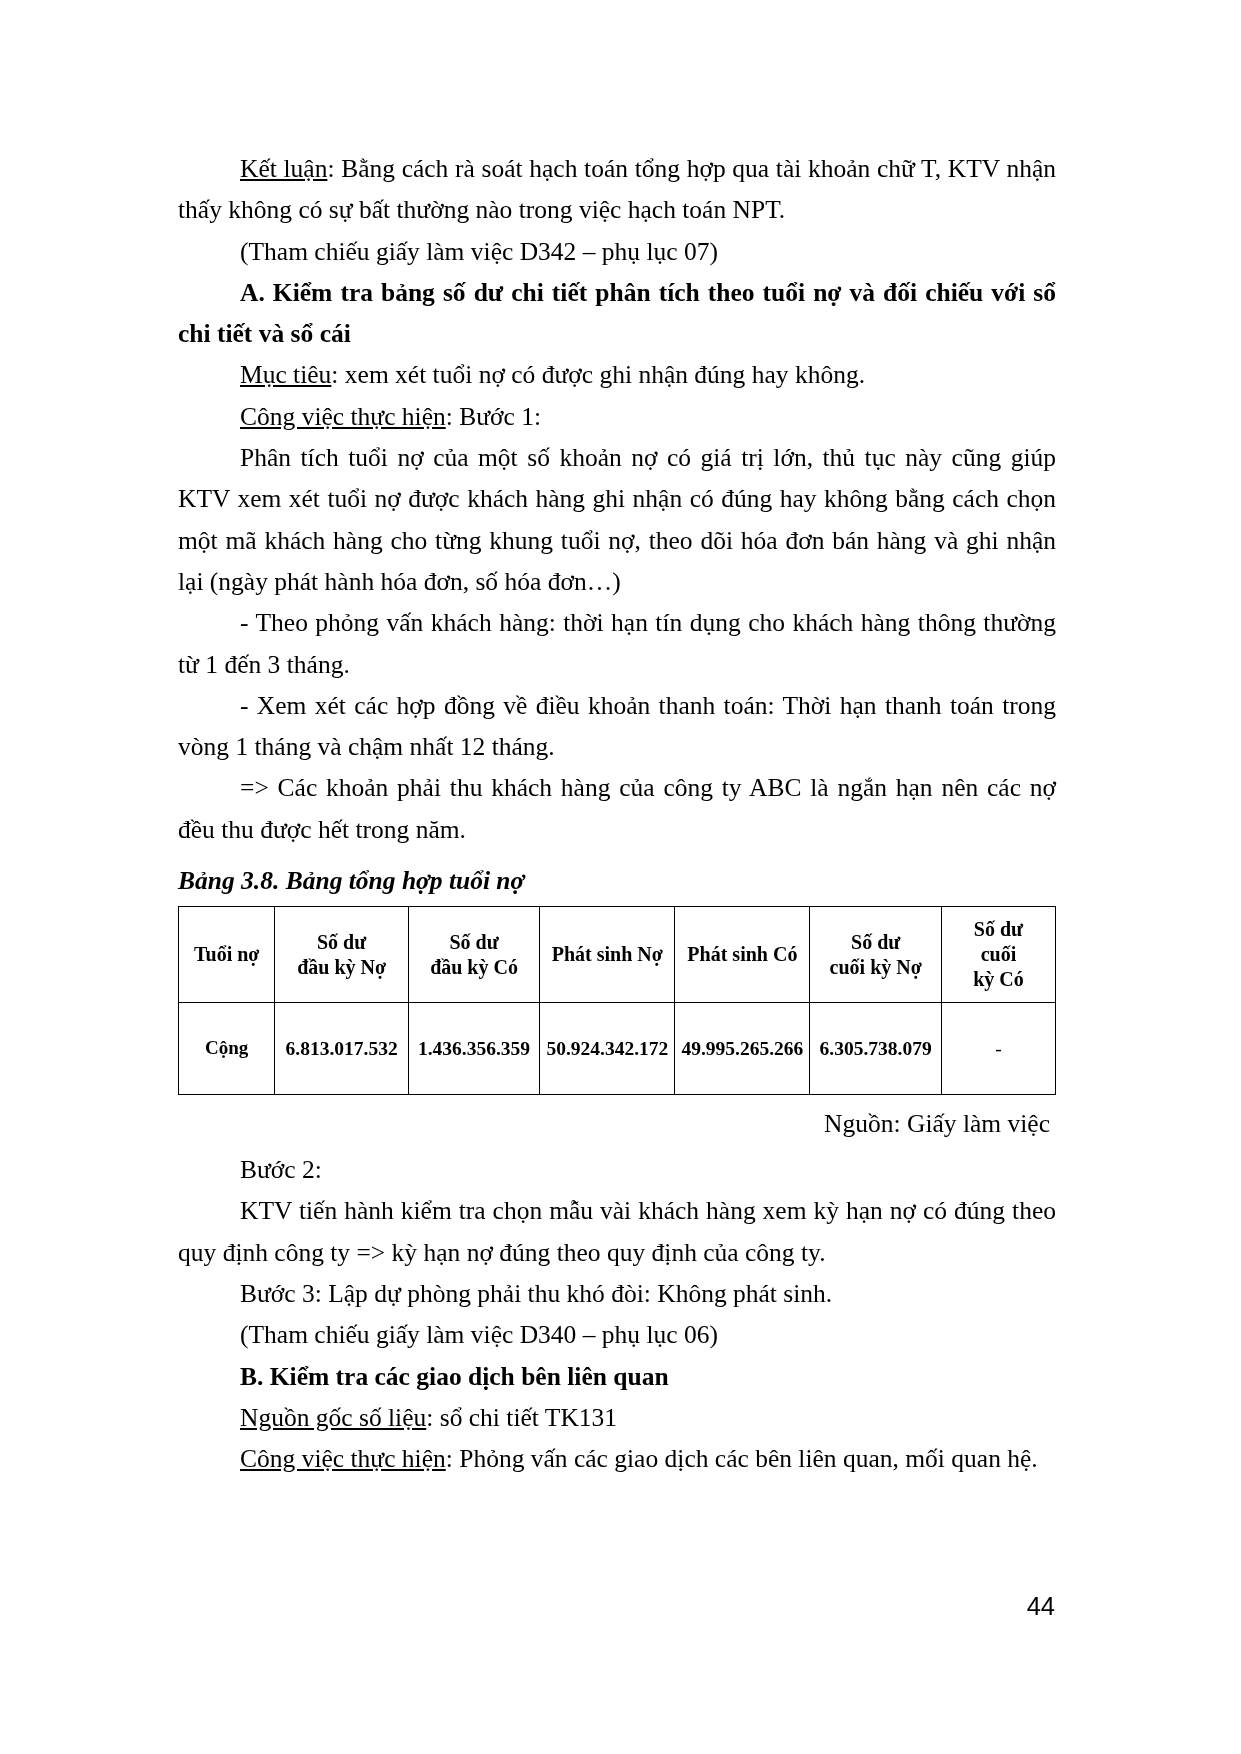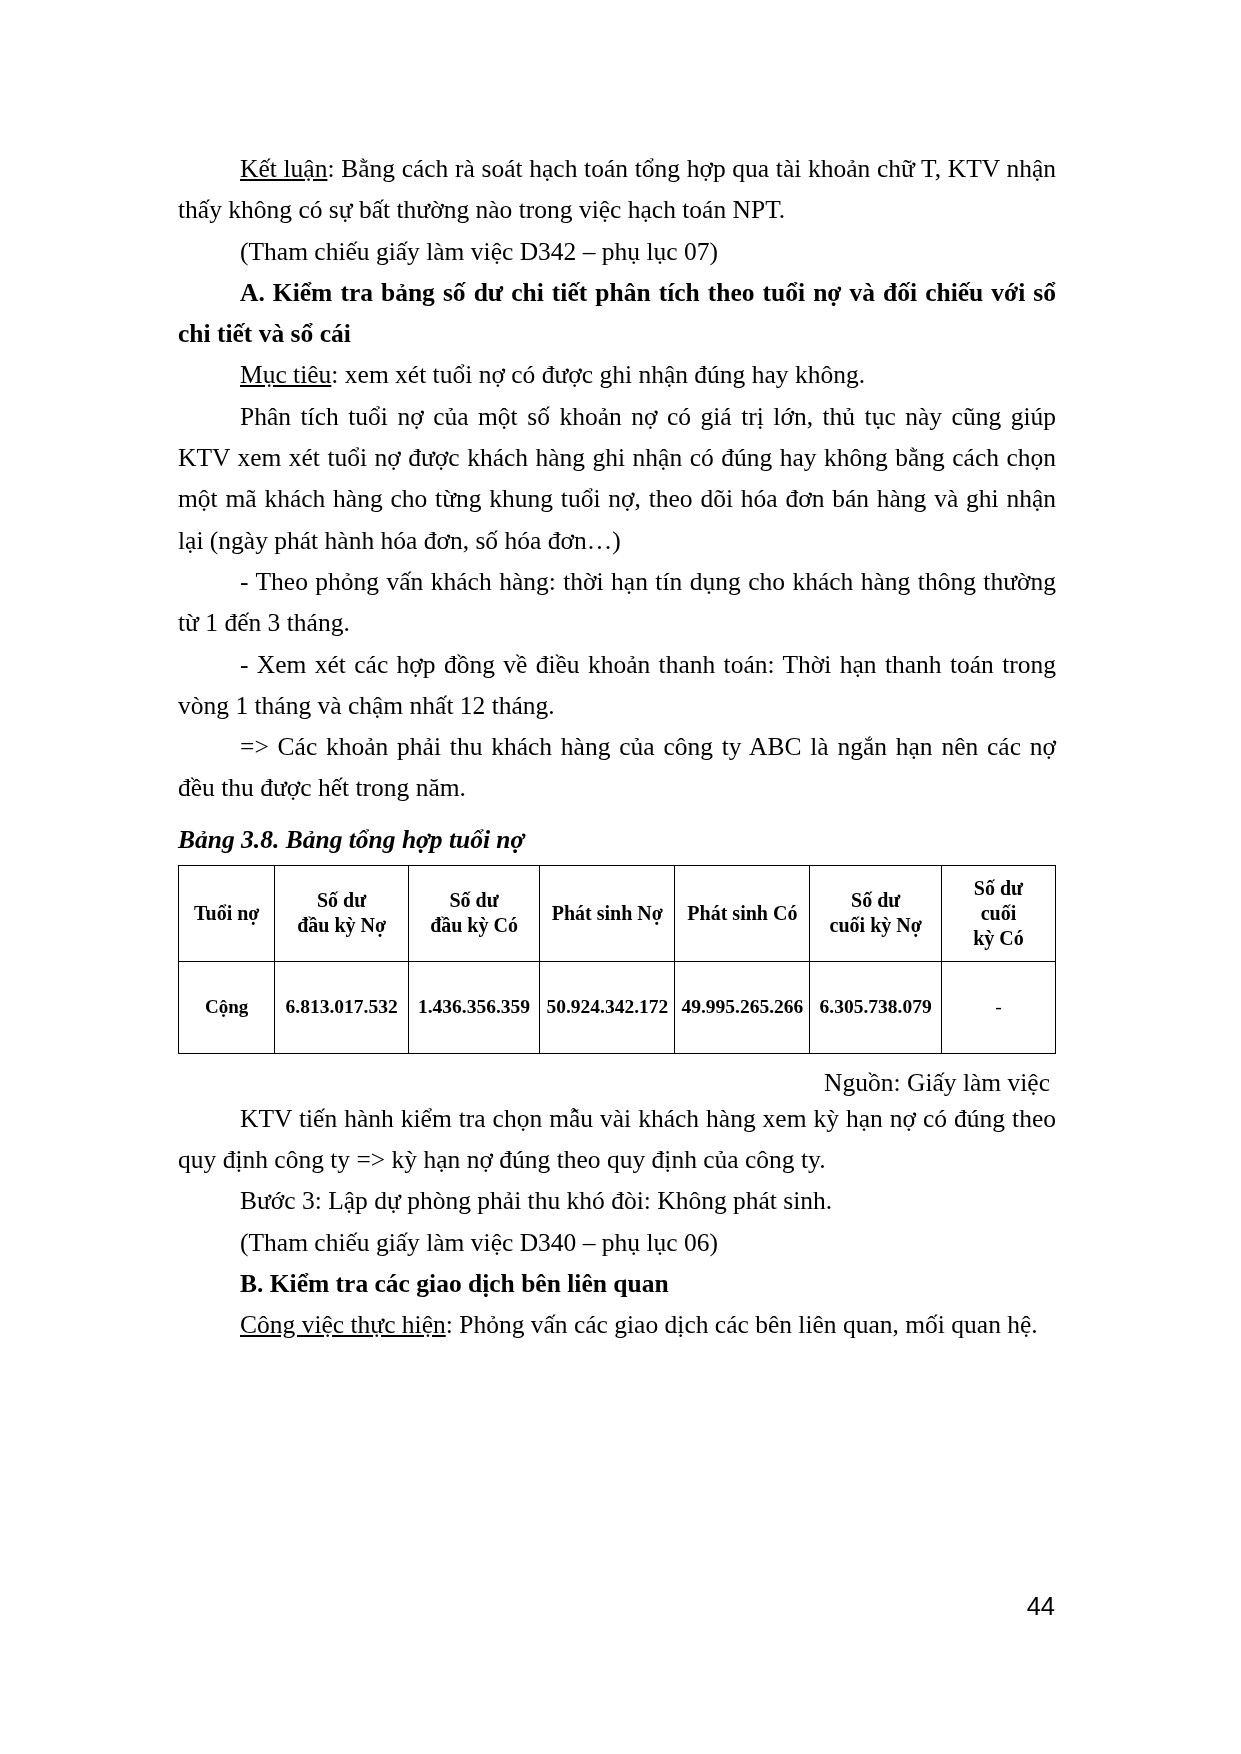--- a/index.html
+++ b/index.html
@@ -106,6 +106,7 @@
 
   <p class="body-text indent"><span class="u">Mục tiêu</span><span>: xem xét tuổi nợ có được ghi nhận đúng hay không.</span></p>
 
+  <p class="body-text indent"><span class="u">Công việc thực hiện</span><span>:  Bước 1:</span></p>
 
   <p class="body-text indent">Phân tích tuổi nợ của một số khoản nợ có giá trị lớn, thủ tục này cũng giúp KTV xem xét tuổi nợ được khách hàng ghi nhận có đúng hay không bằng cách chọn một mã khách hàng cho từng khung tuổi nợ, theo dõi hóa đơn bán hàng và ghi nhận lại (ngày phát hành hóa đơn, số hóa đơn…)</p>
 

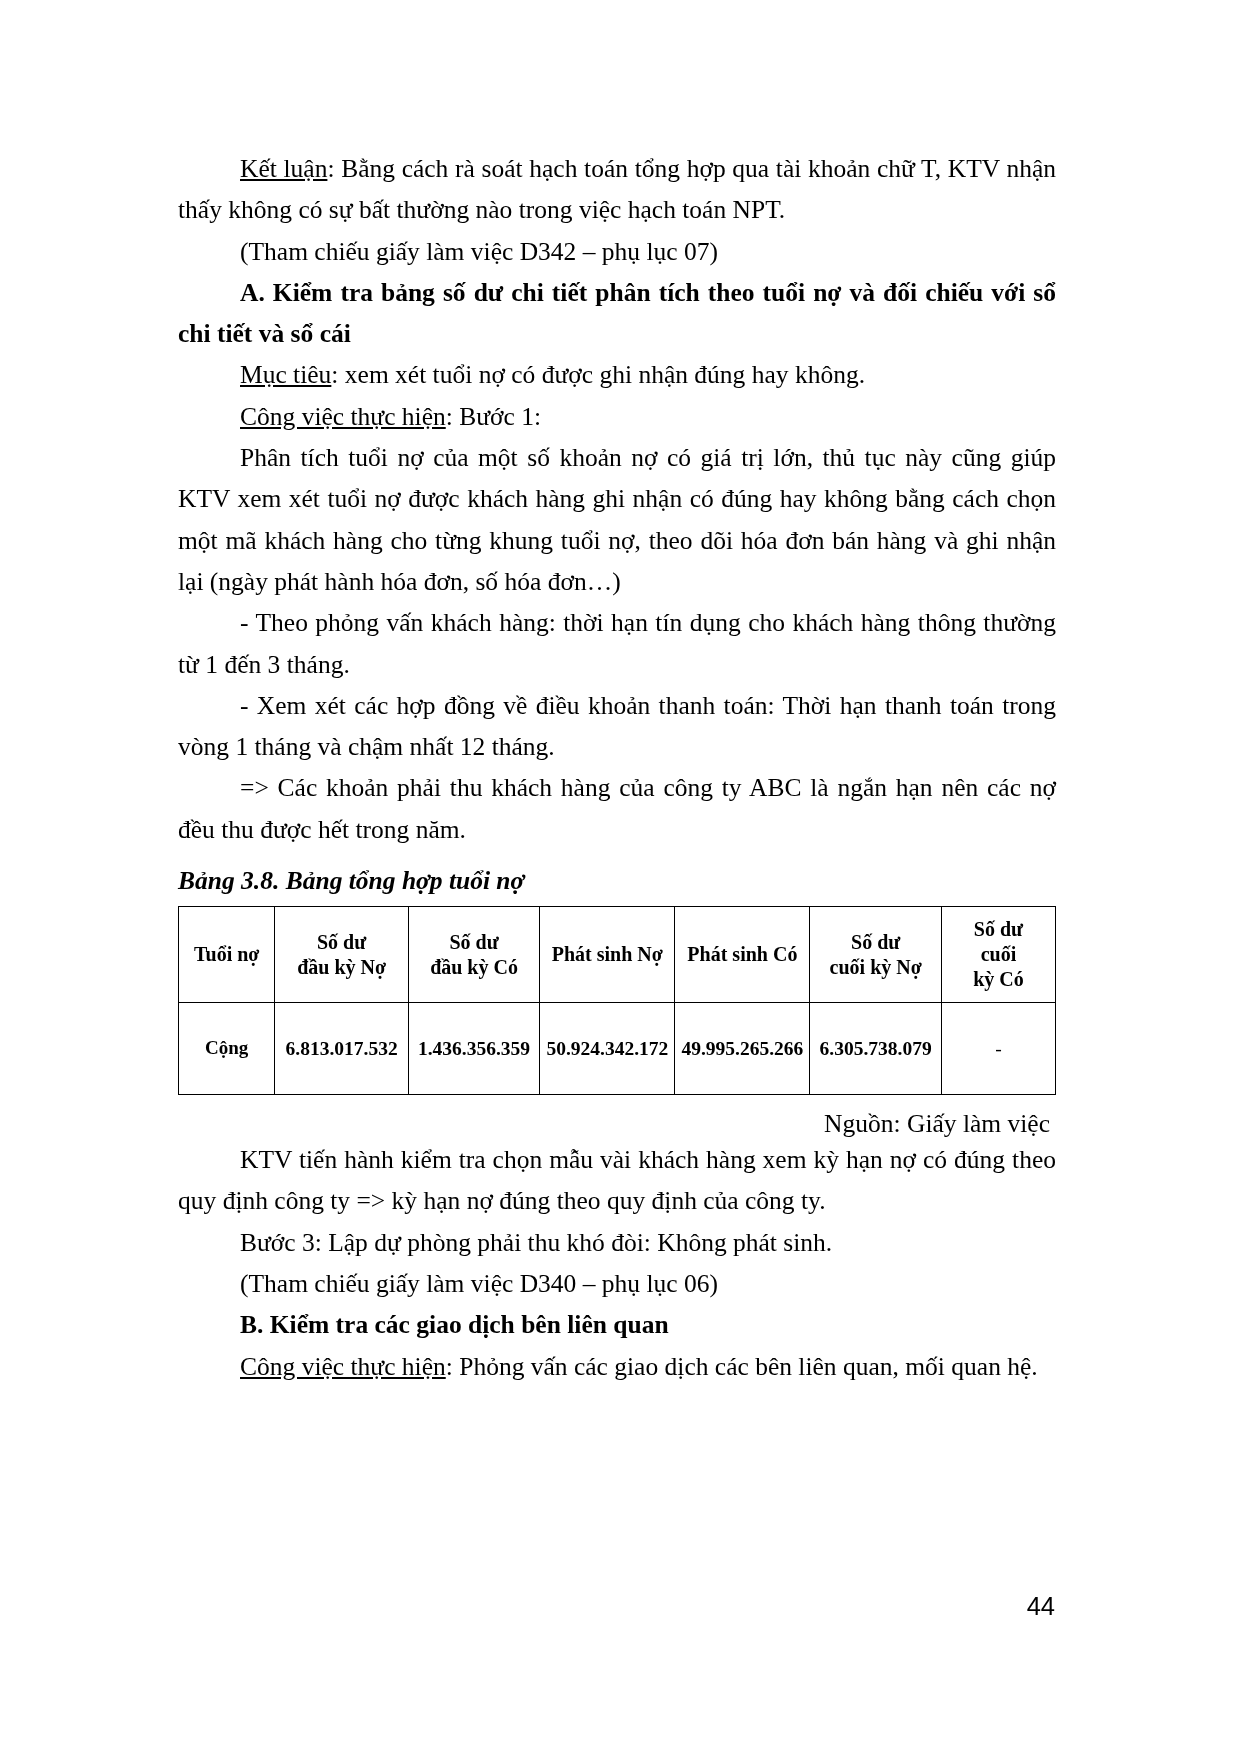--- a/index.html
+++ b/index.html
@@ -154,6 +154,7 @@
 
   <p class="source-note">Nguồn: Giấy làm việc</p>
 
+  <p class="body-text indent after-table">Bước 2:</p>
 
   <p class="body-text indent"> KTV tiến hành kiểm tra chọn mẫu vài khách hàng xem kỳ hạn nợ có đúng theo quy định công ty =&gt; kỳ hạn nợ đúng theo quy định của công ty.</p>
 

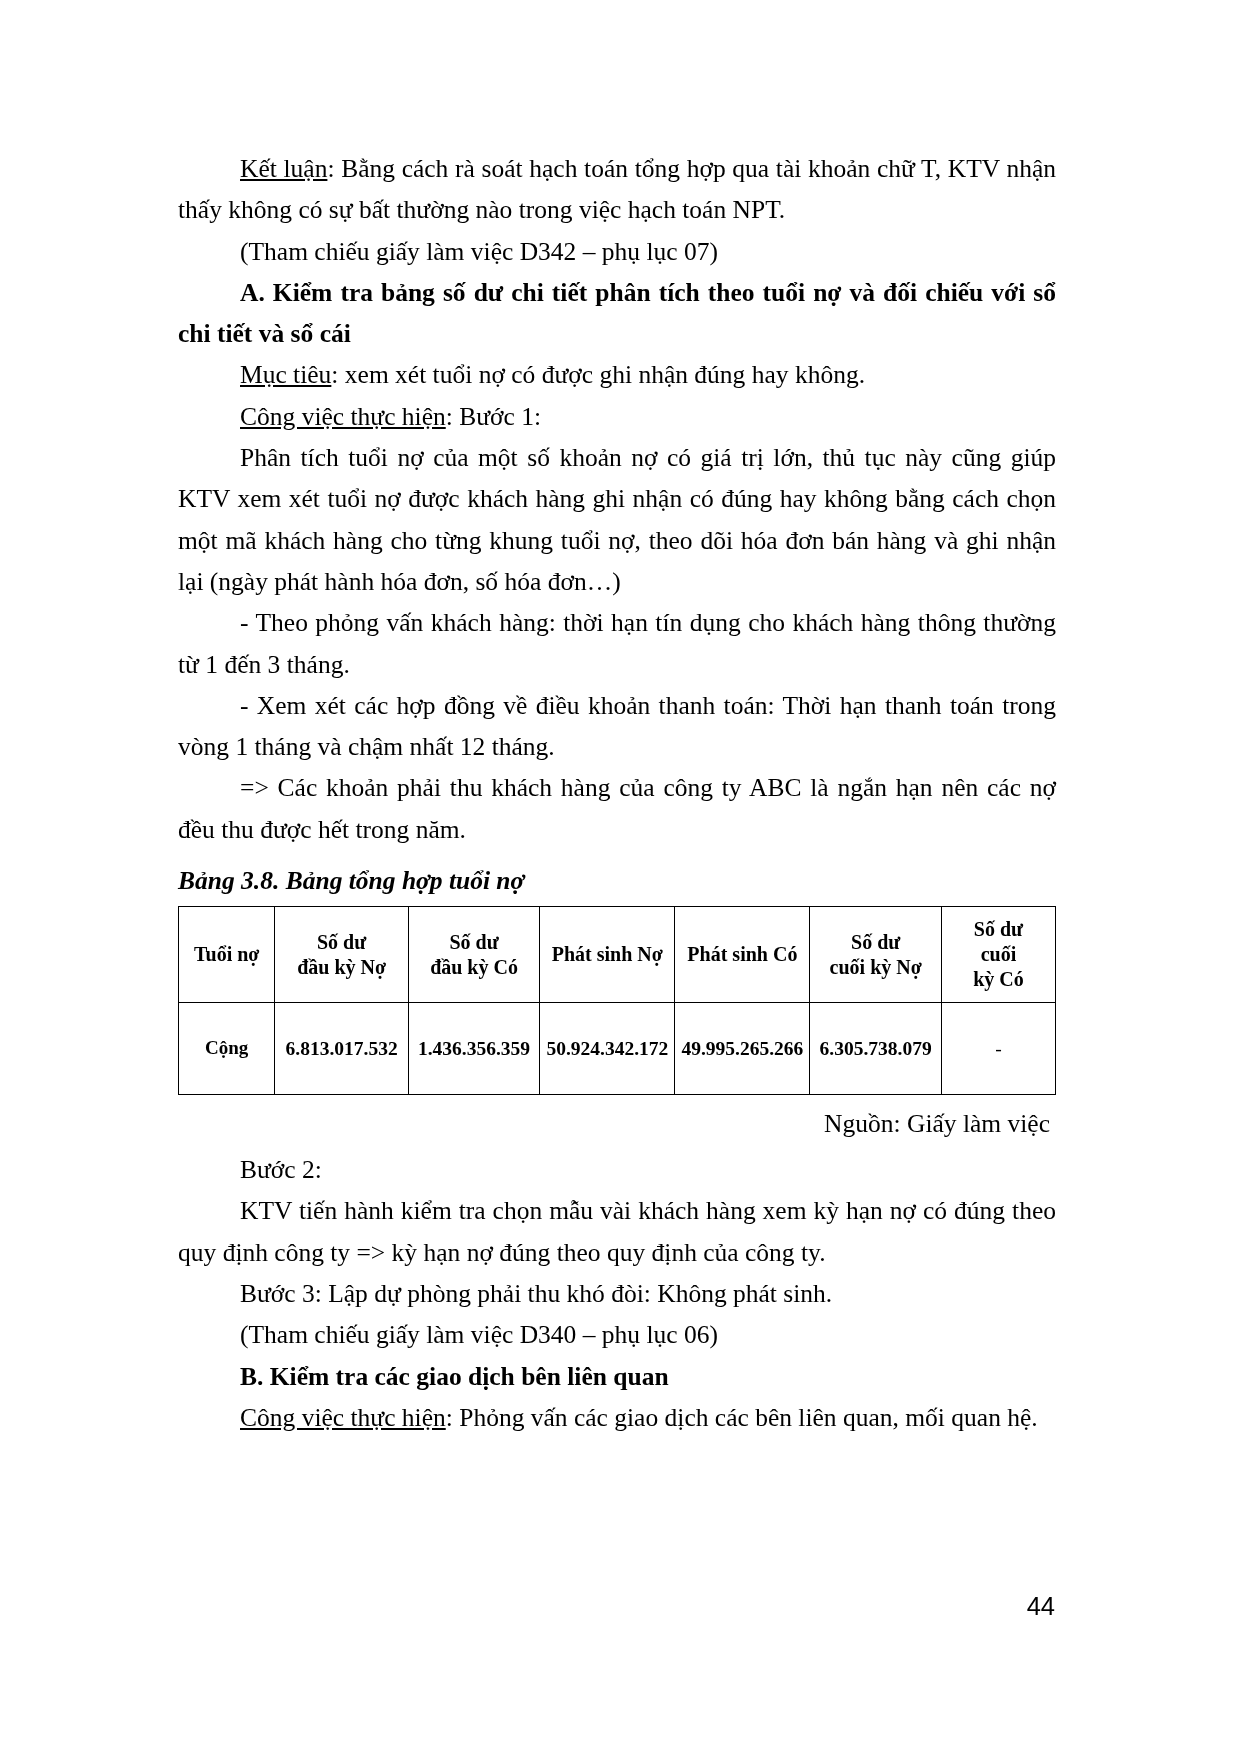--- a/index.html
+++ b/index.html
@@ -165,6 +165,7 @@
   <p class="body-text indent b">B. Kiểm tra các giao dịch bên liên quan</p>
 
 
+  <p class="body-text indent"><span class="u">Nguồn gốc số liệu</span><span>: sổ chi tiết TK131</span></p>
 
   <p class="body-text indent"><span class="u">Công việc thực hiện</span><span>: Phỏng vấn các giao dịch các bên liên quan, mối quan hệ.</span></p>
 

